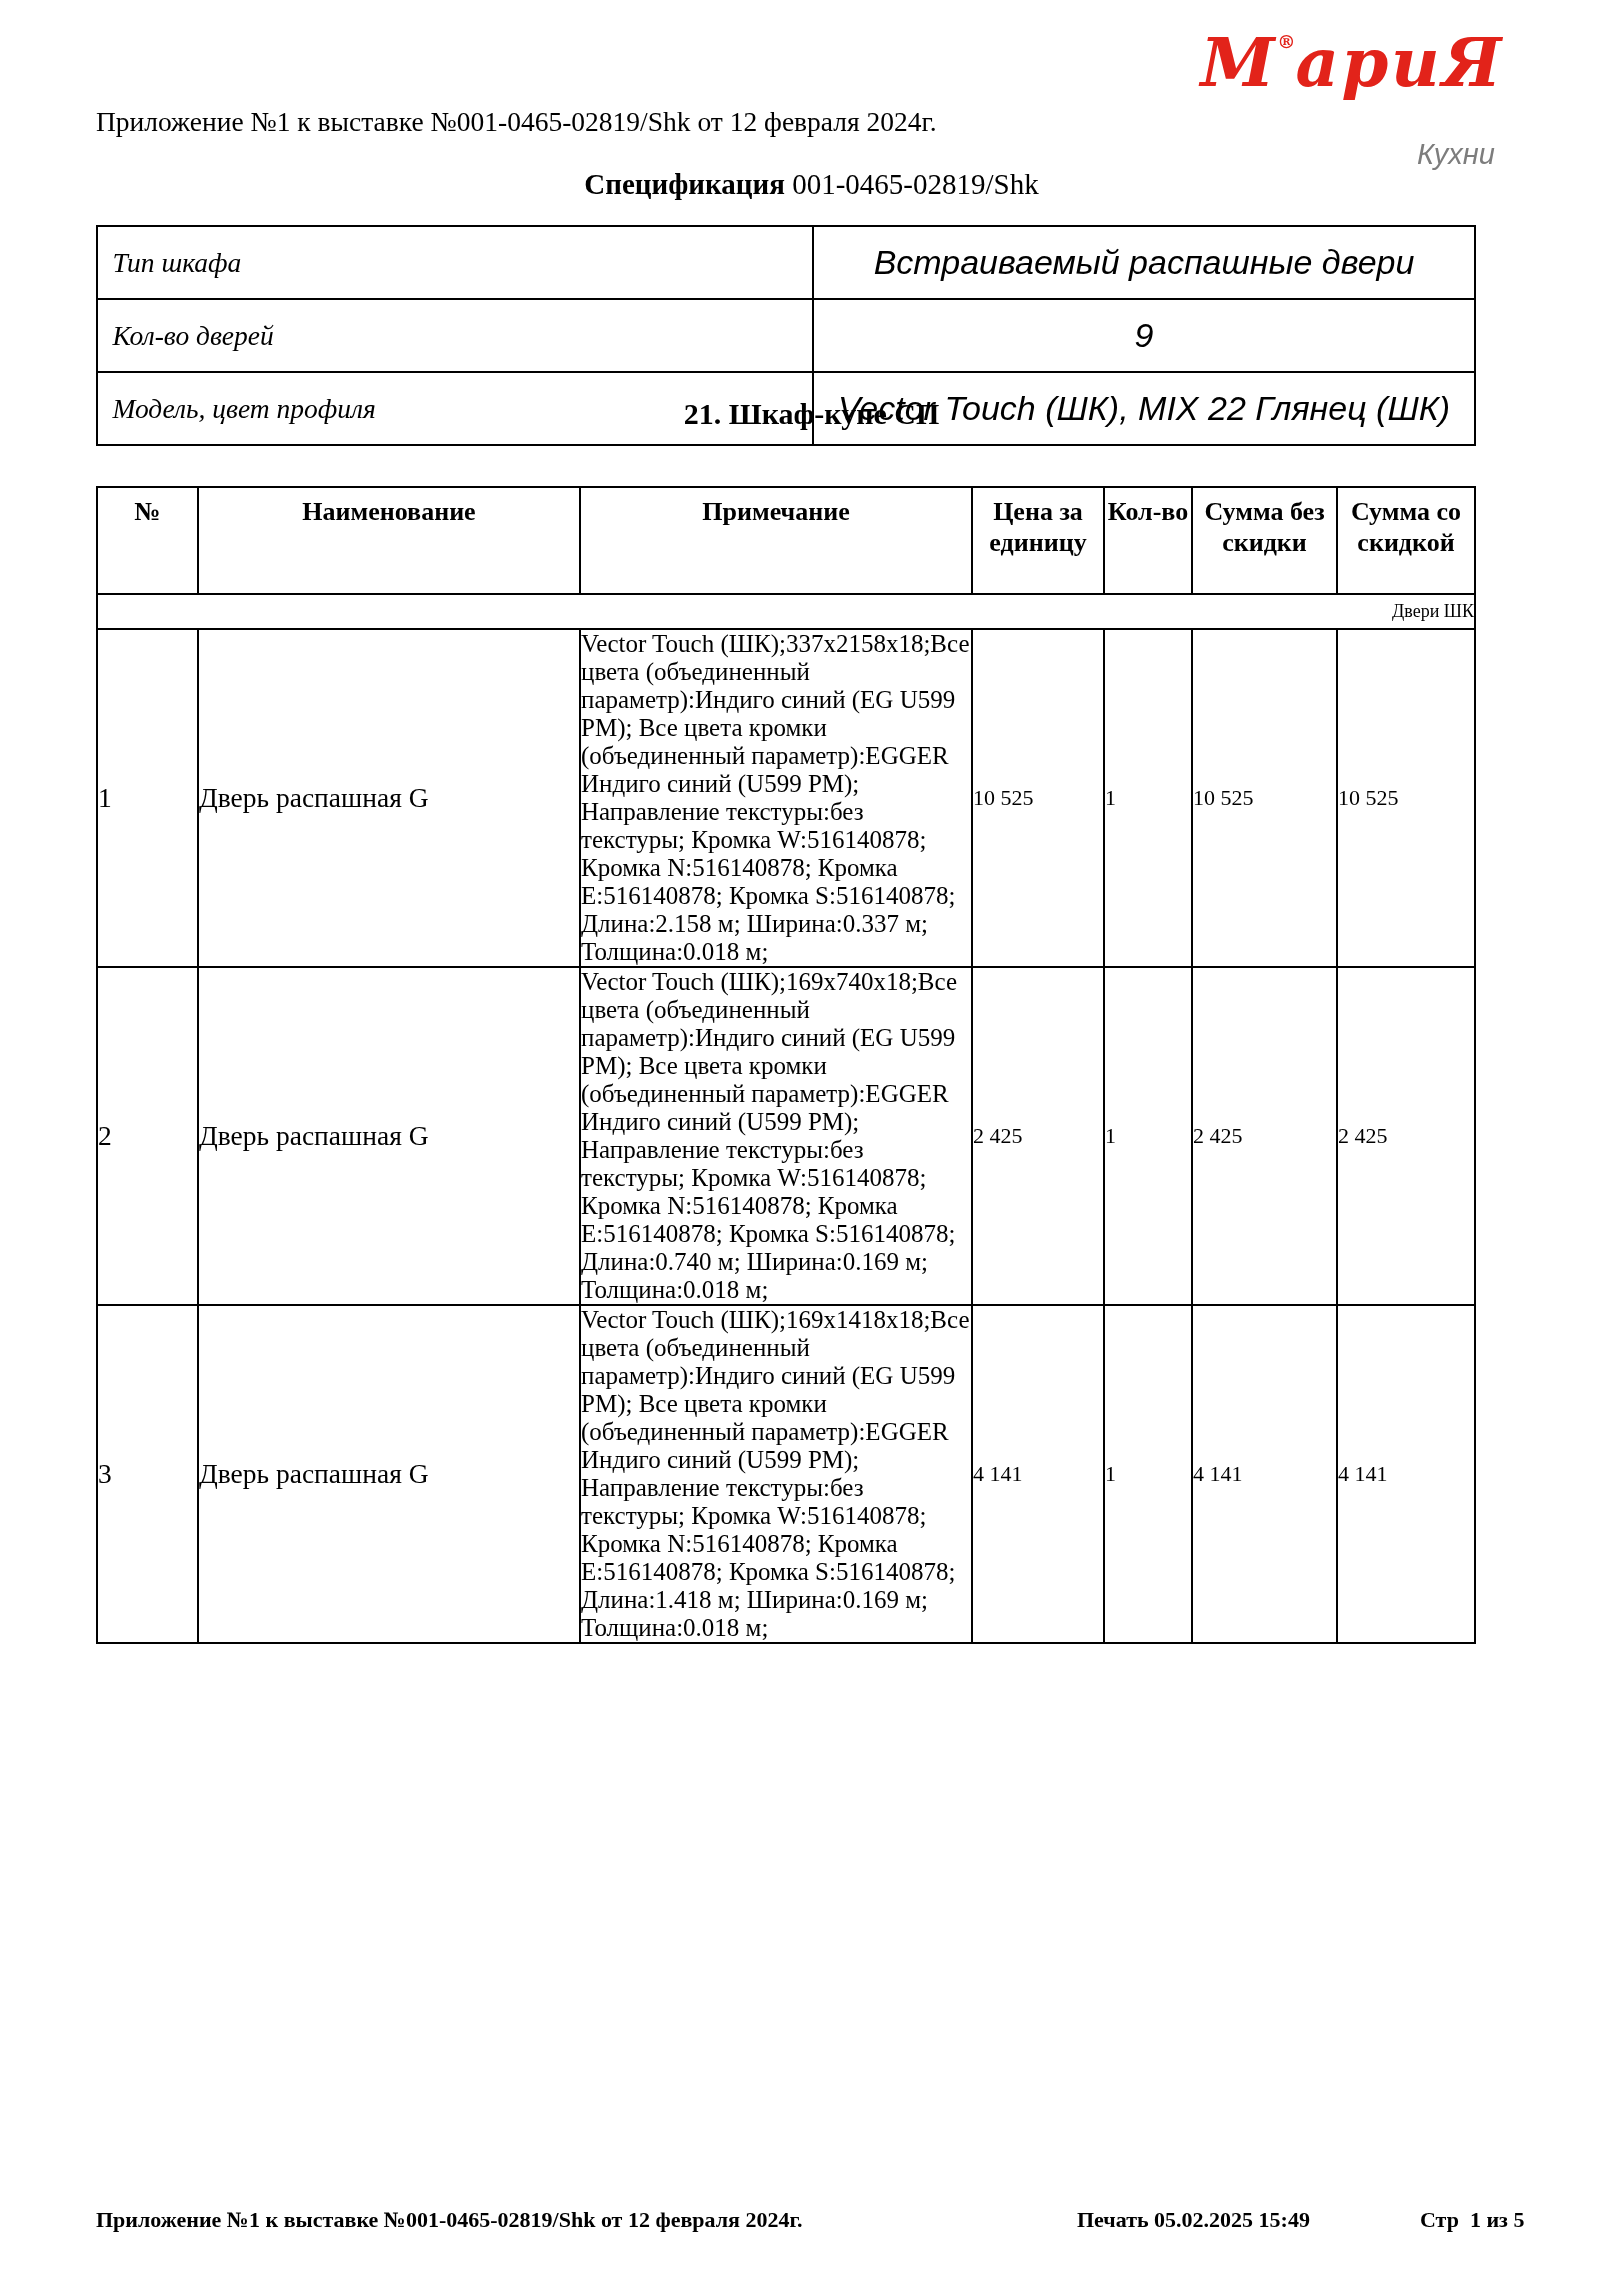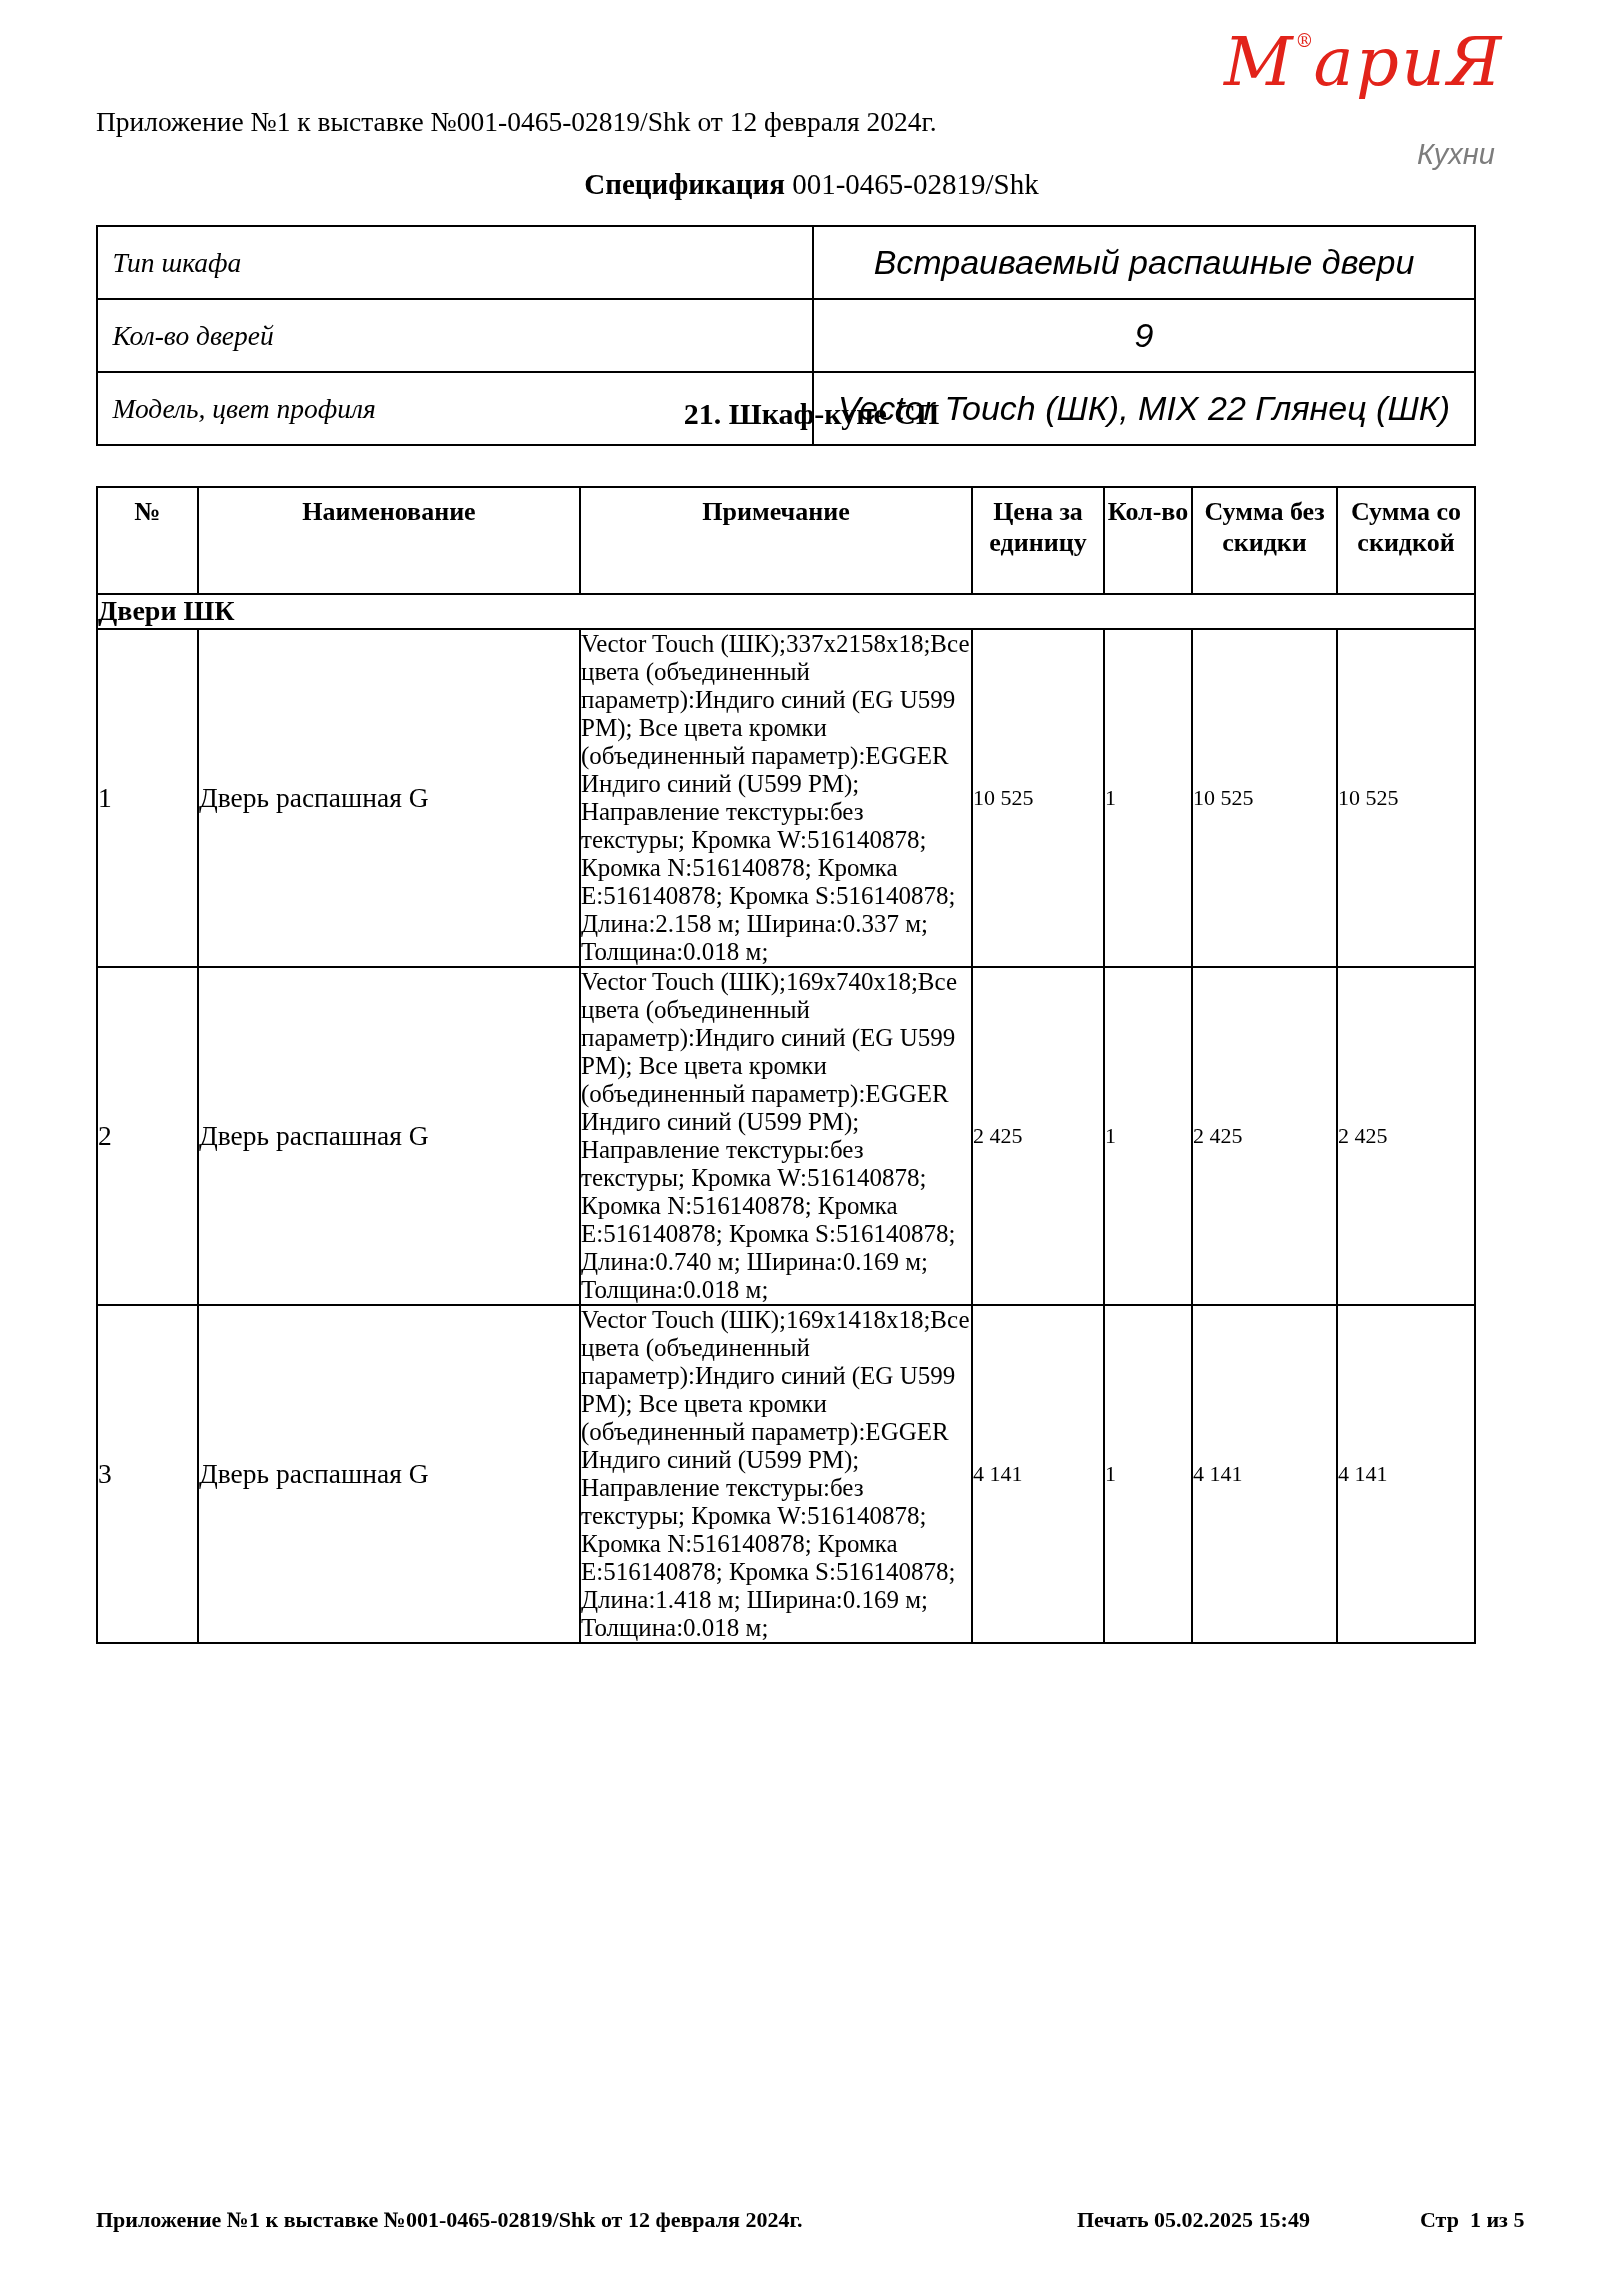--- a/index.html
+++ b/index.html
@@ -18,7 +18,7 @@
   .logo-script {
     font-family: "DejaVu Serif", serif;
     font-style: italic;
-    font-weight: normal;
+    font-weight: bold;
     font-size: 67px;
     letter-spacing: 2.6px;
     line-height: 1;

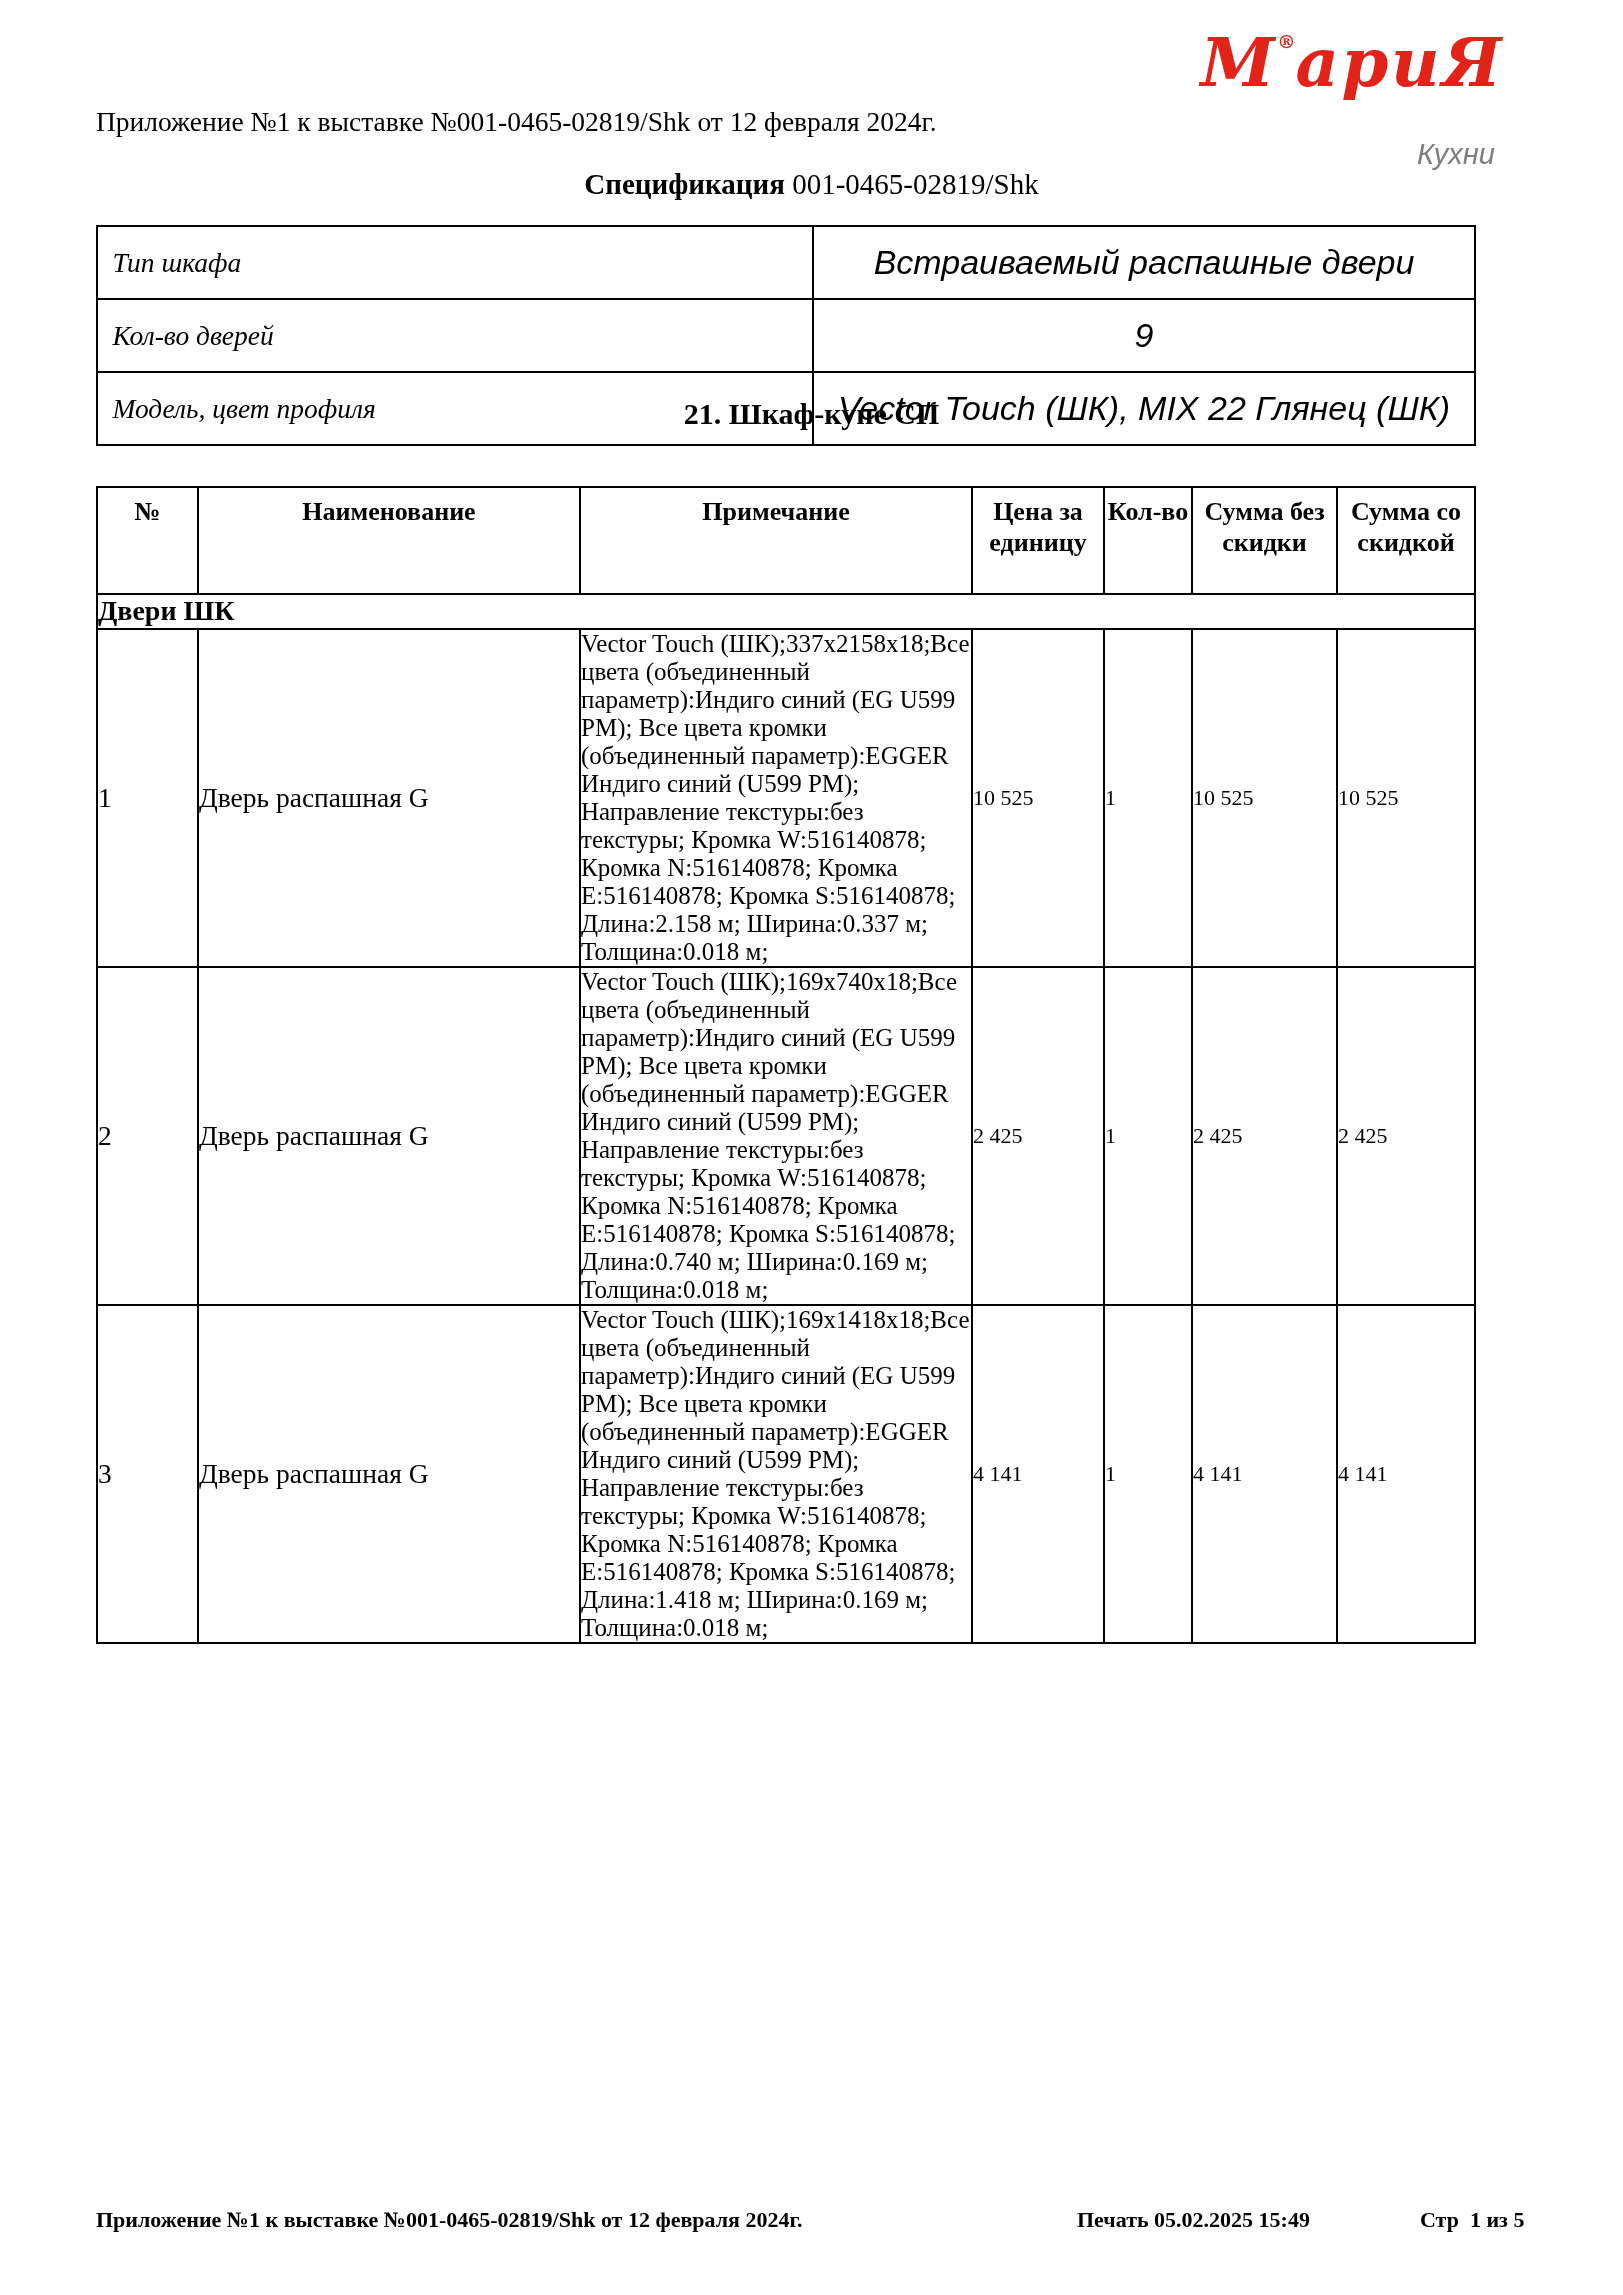--- a/index.html
+++ b/index.html
@@ -80,7 +80,7 @@
     border-bottom-width:2.6px;
   }
   .group-row td {
-    font-weight:bold; text-align:left; font-size:28px;
+    font-weight:normal; text-align:right; font-size:18px;
     height:33px; border-bottom-width:2.6px;
   }
   .num-cell { font-size:27.5px; vertical-align:middle; padding-left:19.6px; }

